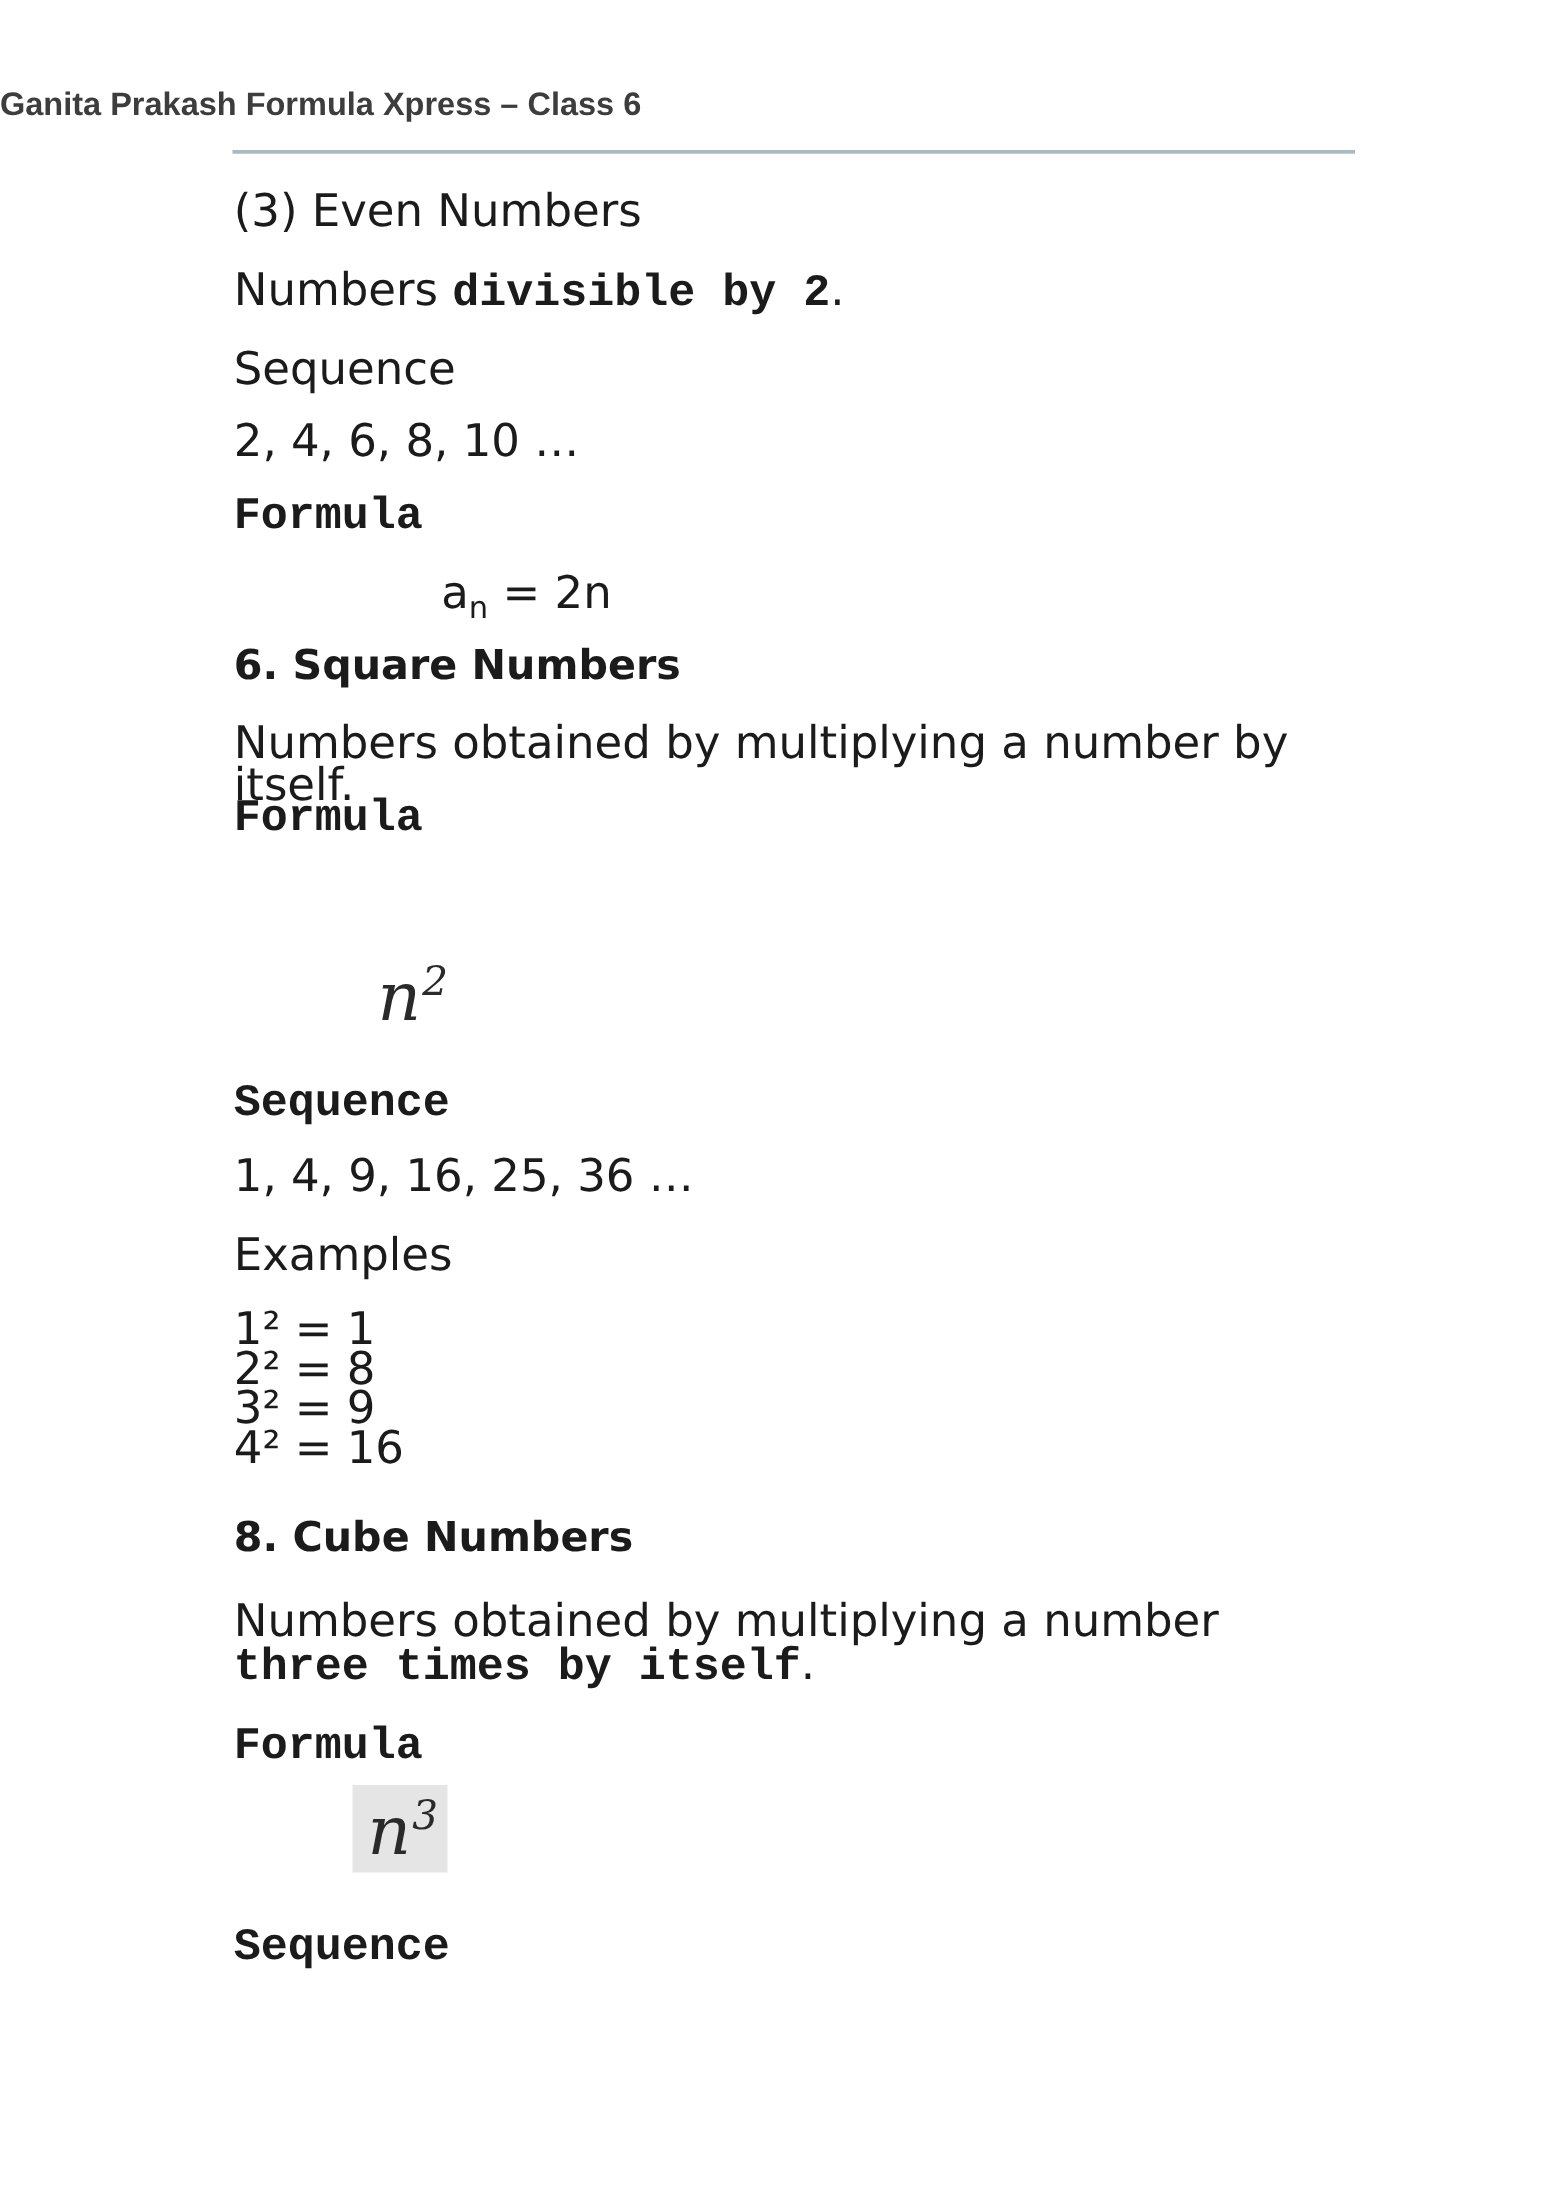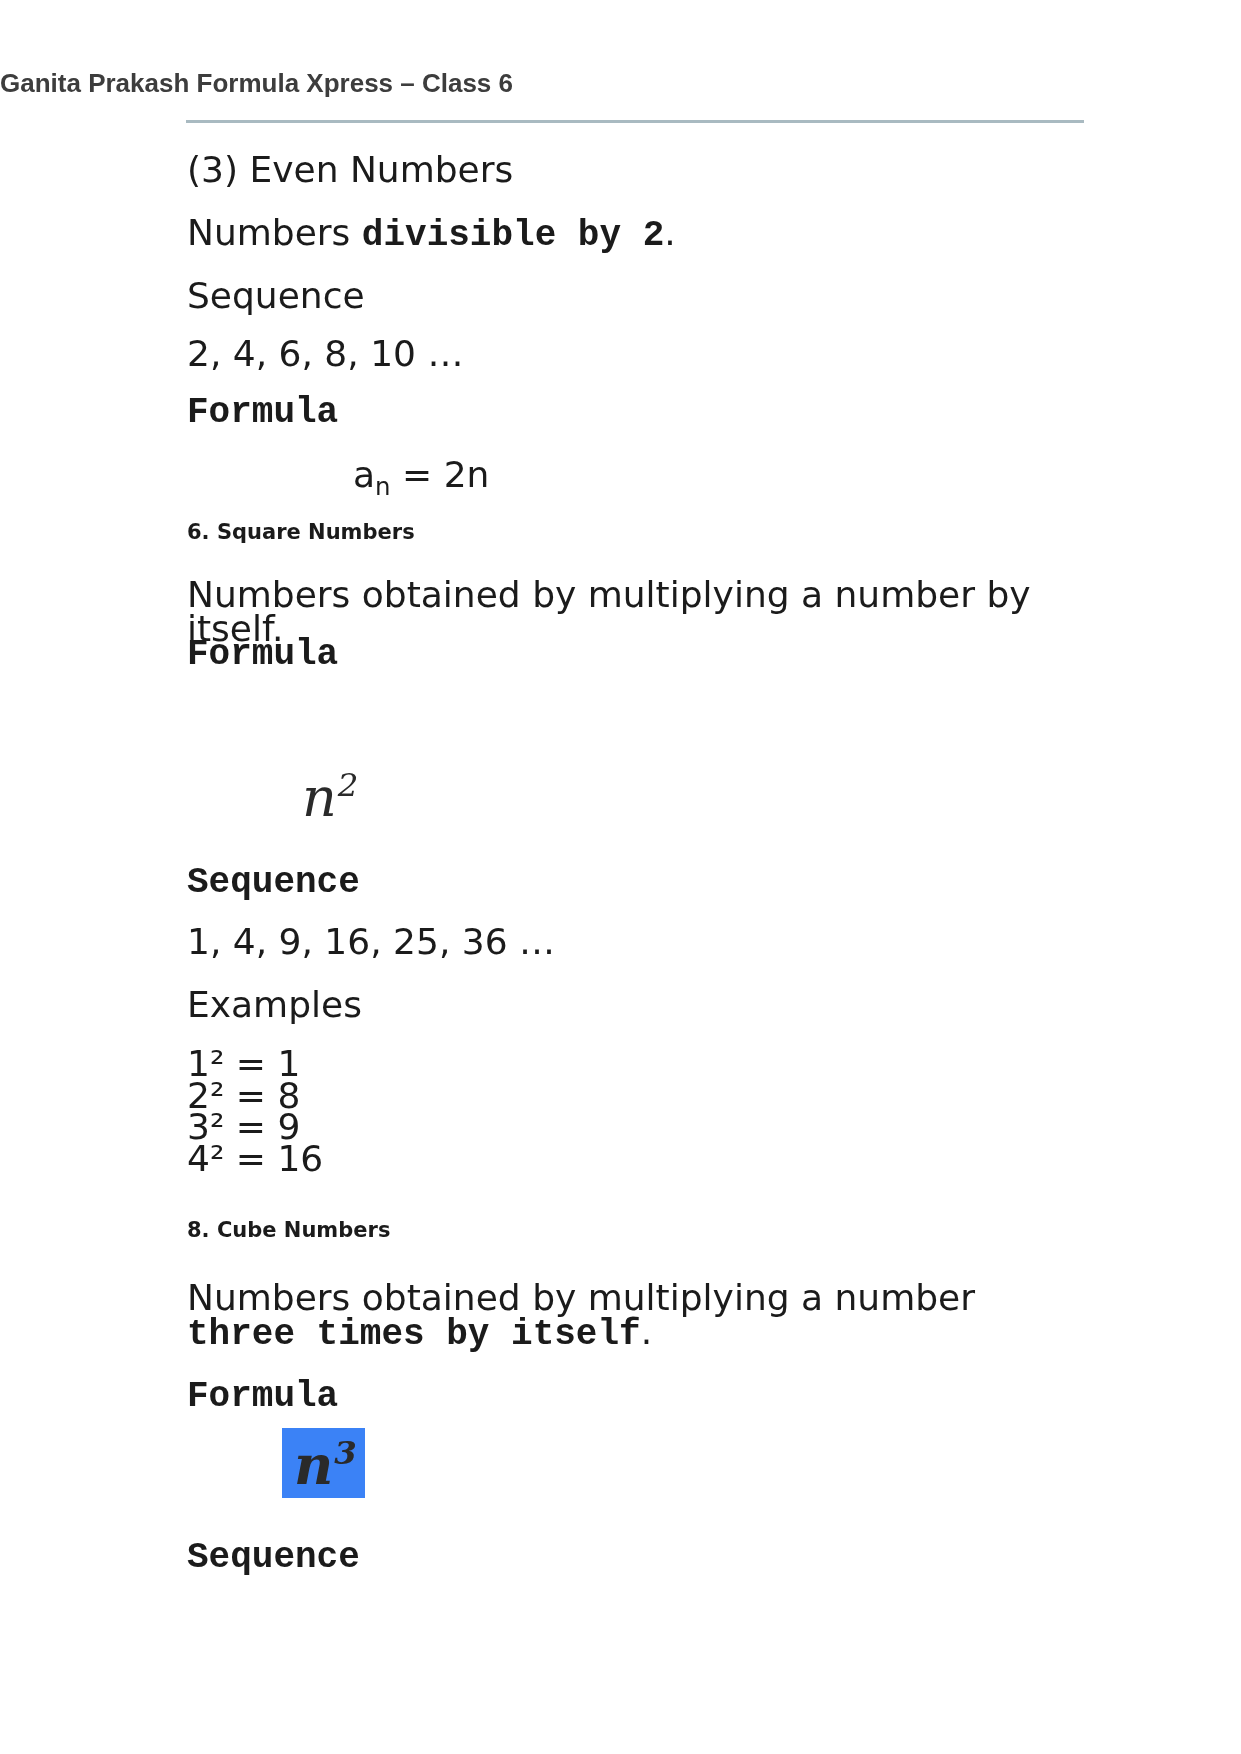--- a/index.html
+++ b/index.html
@@ -40,7 +40,7 @@
     line-height: 34px;
   }
   .bold { font-weight: bold; font-family: Liberation Mono, monospace; }
-  .section-heading { font-weight: bold; font-size: 21px; line-height: 36px; }
+  .section-heading { font-weight: bold; font-size: 33px; line-height: 36px; }
   .examples-block { line-height: 31.6px; }
   .formula-text { width: auto; }
   .formula-text sub { font-size: 0.68em; }

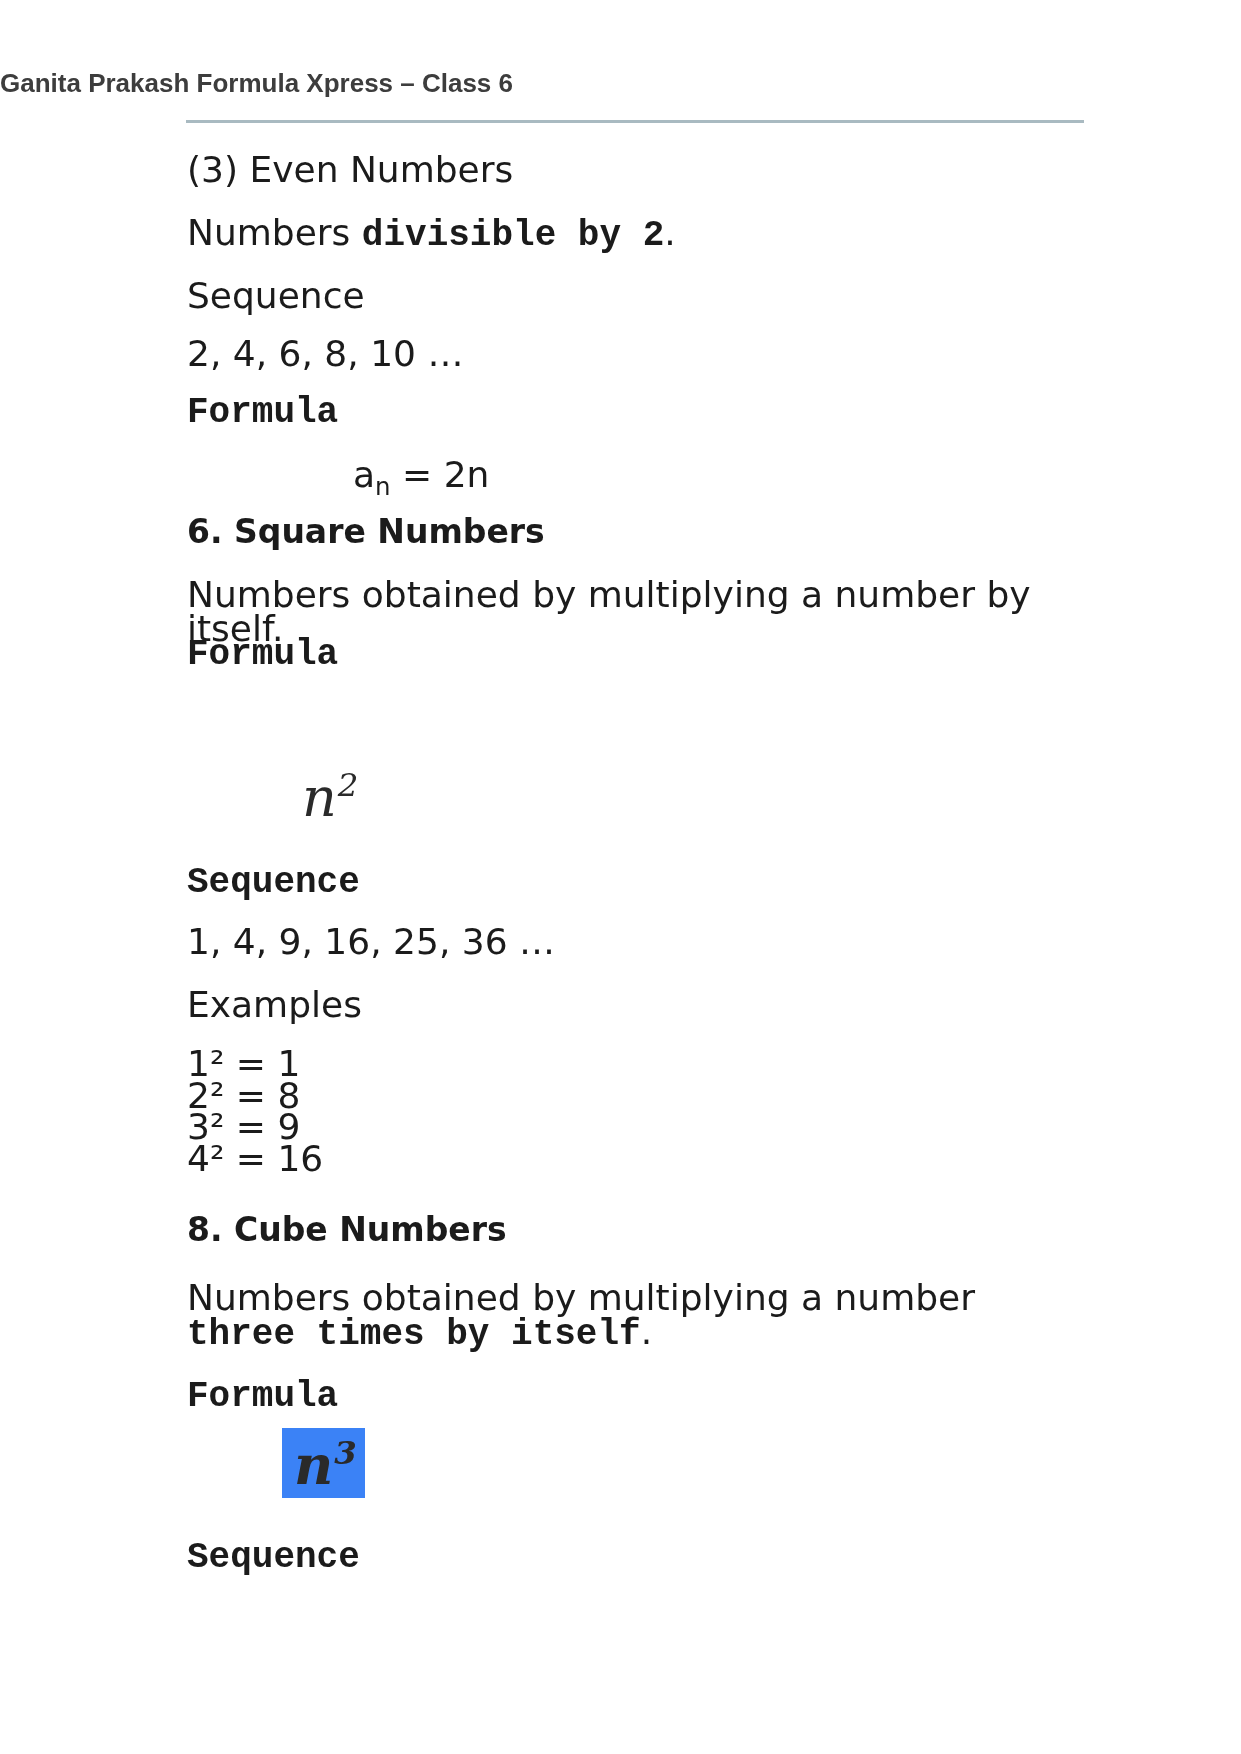--- a/index.html
+++ b/index.html
@@ -65,8 +65,7 @@
   .math-box-shaded {
     position: absolute;
     padding: 10px 8px 6px 12px;
-    background: #3b82f6;
-    font-weight: bold;
+    background: #e5e5e5;
   }
 </style>
 </head>

